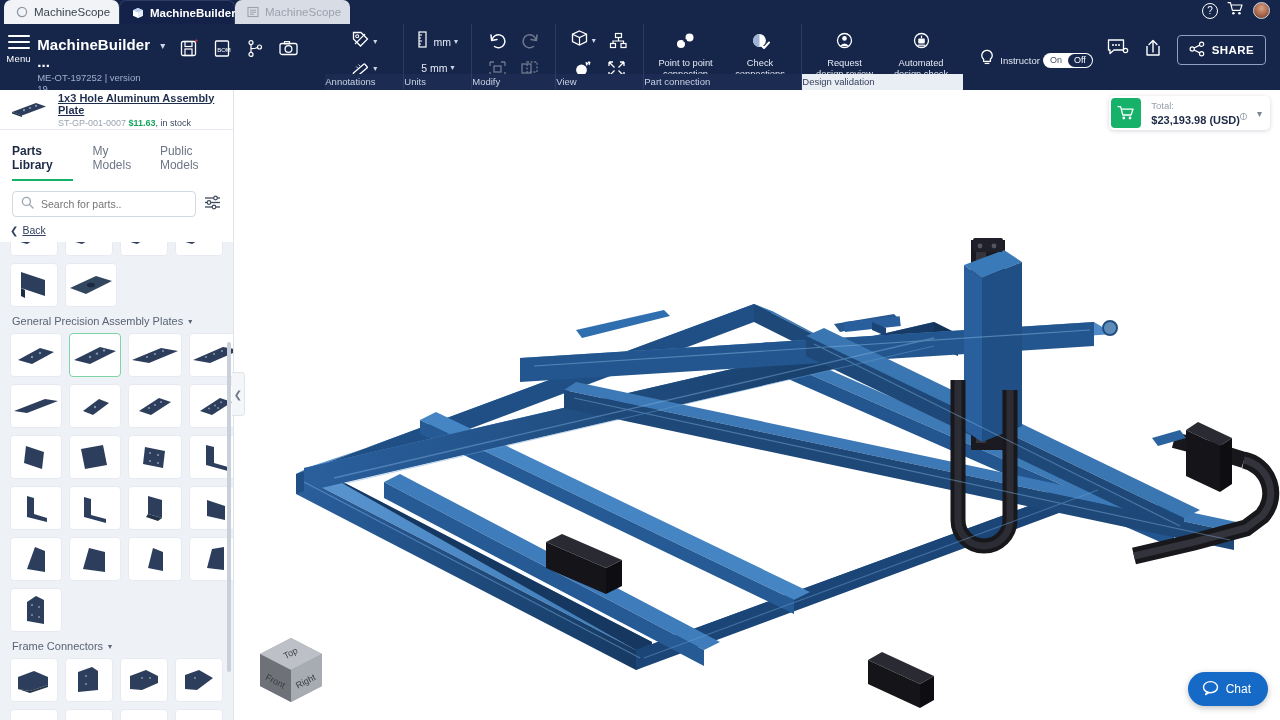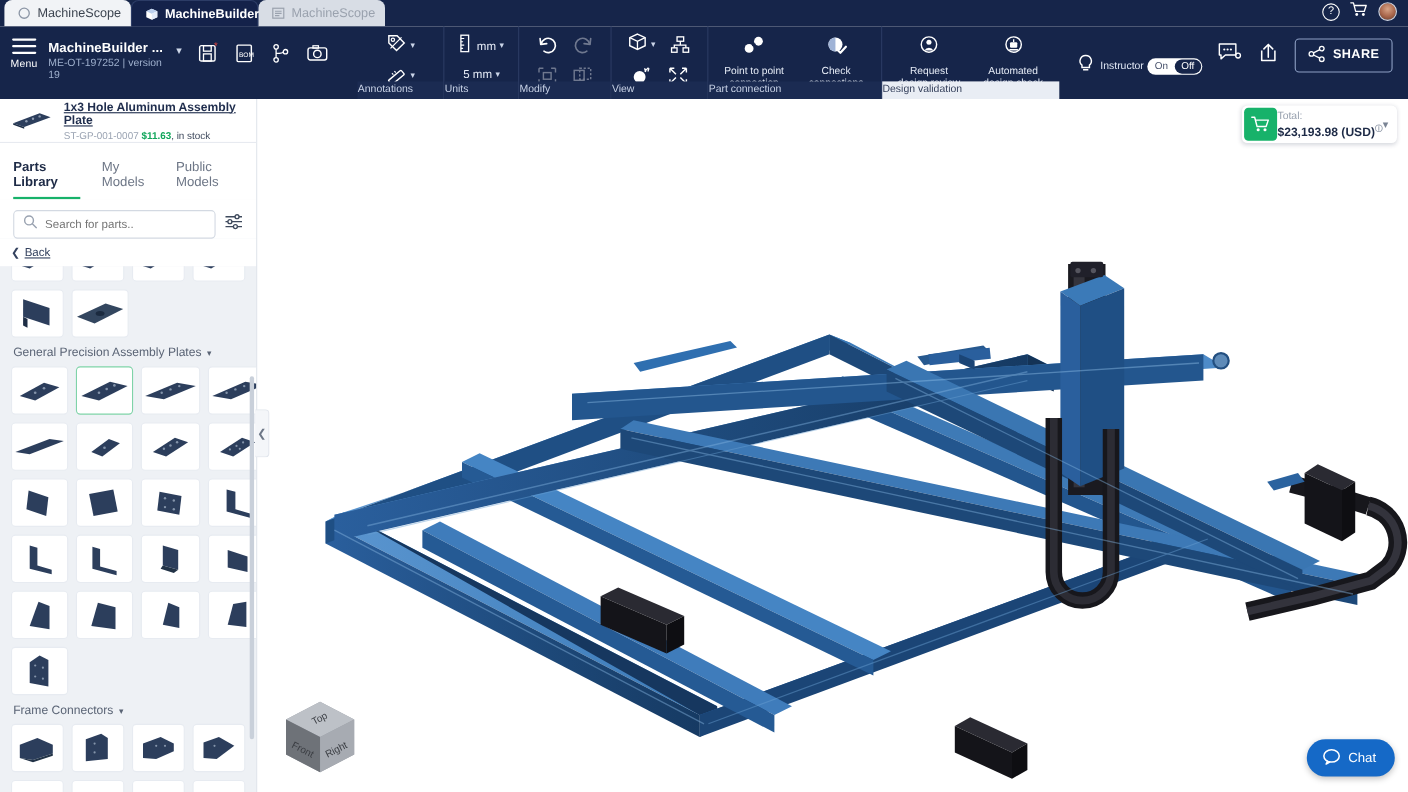--- a/index.html
+++ b/index.html
@@ -45,7 +45,7 @@
   .hamb { width: 22px; height: 2.4px; background: #fff; margin: 0 auto 3.6px; border-radius: 1px; }
   .menu-lbl { font-size: 9.5px; letter-spacing: .2px; }
   .proj { padding-top: 12px; }
-  .proj-title { font-size: 12px; font-weight: bold; letter-spacing: .1px; }
+  .proj-title { font-size: 15px; font-weight: bold; letter-spacing: .1px; }
   .proj-sub { font-size: 9.5px; color: #9fb0cd; margin-top: 2px; }
   .proj-caret { color:#cdd7e8; font-size: 10px; padding: 16px 0 0 10px; }
   .file-icons { display: flex; gap: 12px; padding: 14px 0 0 14px; align-items: flex-start; }

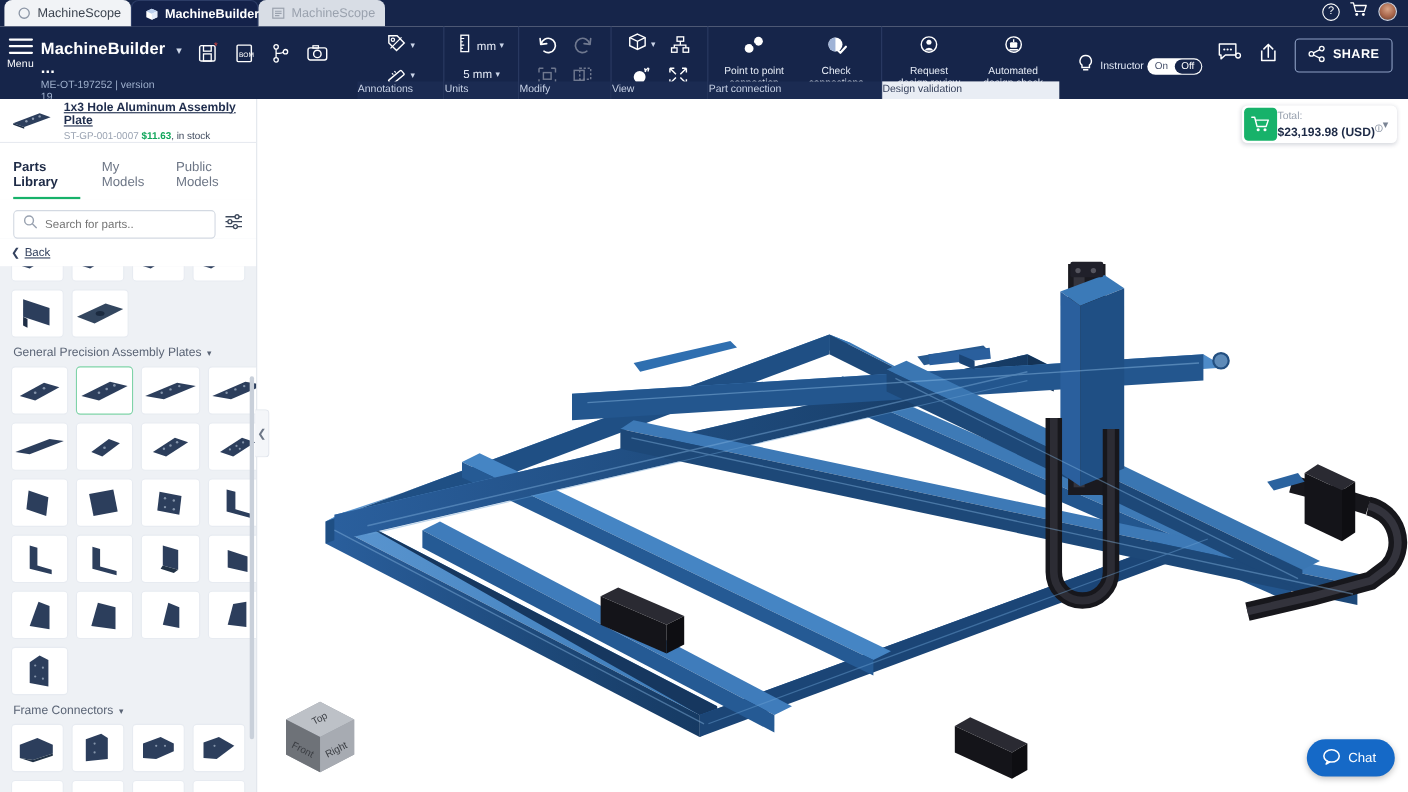--- a/index.html
+++ b/index.html
@@ -136,7 +136,7 @@
   
   .viewport { position: absolute; top: 90px; left: 234px; width: 1046px; height: 630px; background: #ffffff; overflow: hidden; }
   .cart-pill {
-    position: absolute; top: 6px; right: 10px; display: flex; align-items: center; gap: 0;
+    position: absolute; top: 6px; right: 10px; display: flex; align-items: center; gap: 10px;
     background: #fff; border-radius: 5px; padding: 2px 8px 2px 2px;
     box-shadow: 0 1px 4px rgba(25,40,70,.18);
   }

